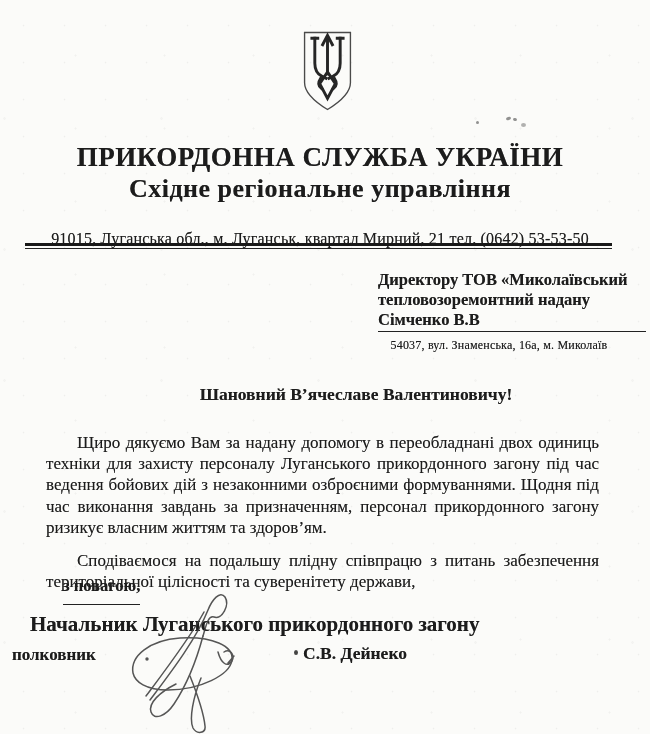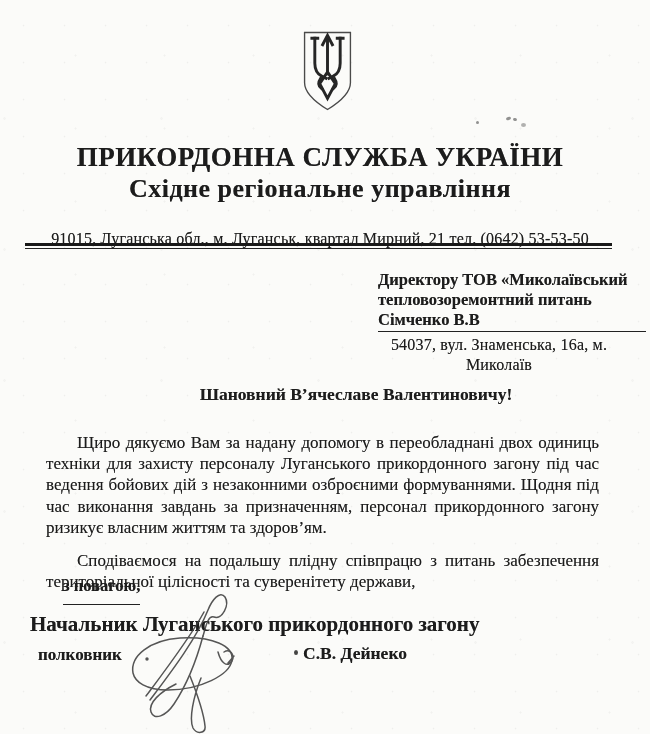--- a/index.html
+++ b/index.html
@@ -92,7 +92,7 @@
 
   <div class="abs recipient">
     <div>Директору ТОВ «Миколаївський</div>
-    <div>тепловозоремонтний питань</div>
+    <div>тепловозоремонтний надану</div>
     <div class="rcpt-name">Сімченко В.В</div>
     <div class="rcpt-addr">54037, вул. Знаменська, 16а, м. Миколаїв</div>
   </div>

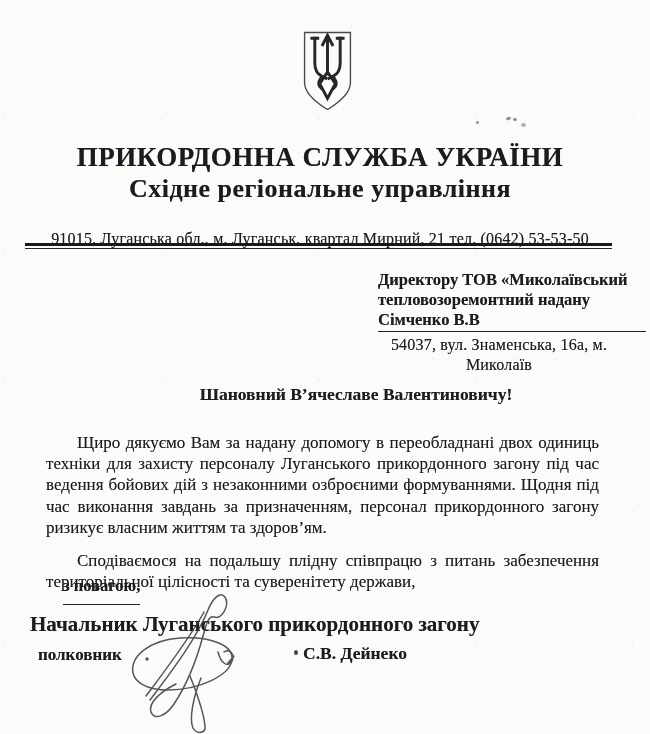--- a/index.html
+++ b/index.html
@@ -35,7 +35,7 @@
   .recipient{left:342px;top:270px;width:268px;font-weight:bold;font-size:16.5px;line-height:20px;
     text-shadow:0 0 .5px rgba(20,20,20,.5);margin-left:36px;}
   .rcpt-name{border-bottom:1.5px solid #222;padding-bottom:1px;}
-  .rcpt-addr{font-weight:normal;font-size:16px;text-align:center;padding-top:3px;
+  .rcpt-addr{font-weight:normal;font-size:12px;text-align:center;padding-top:3px;
     margin-right:26px;letter-spacing:.2px;}
   
   .salutation{top:384px;left:0;width:642px;text-align:center;font-weight:bold;font-size:17.5px;

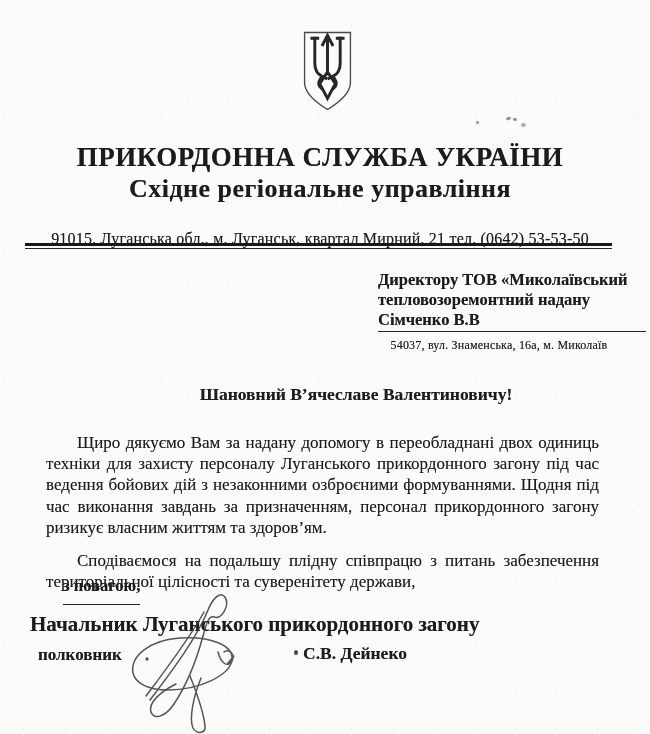--- a/index.html
+++ b/index.html
@@ -49,7 +49,7 @@
     text-shadow:0 0 .5px rgba(20,20,20,.5);}
   .sig-title{top:612px;left:30px;font-weight:bold;font-size:21px;
     text-shadow:0 0 .5px rgba(20,20,20,.5);}
-  .sig-rank{top:645px;left:38px;font-weight:bold;font-size:17px;
+  .sig-rank{top:645px;left:12px;font-weight:bold;font-size:17px;
     text-shadow:0 0 .5px rgba(20,20,20,.5);}
   .sig-name{top:643px;left:303px;font-weight:bold;font-size:17.5px;
     text-shadow:0 0 .5px rgba(20,20,20,.5);}

